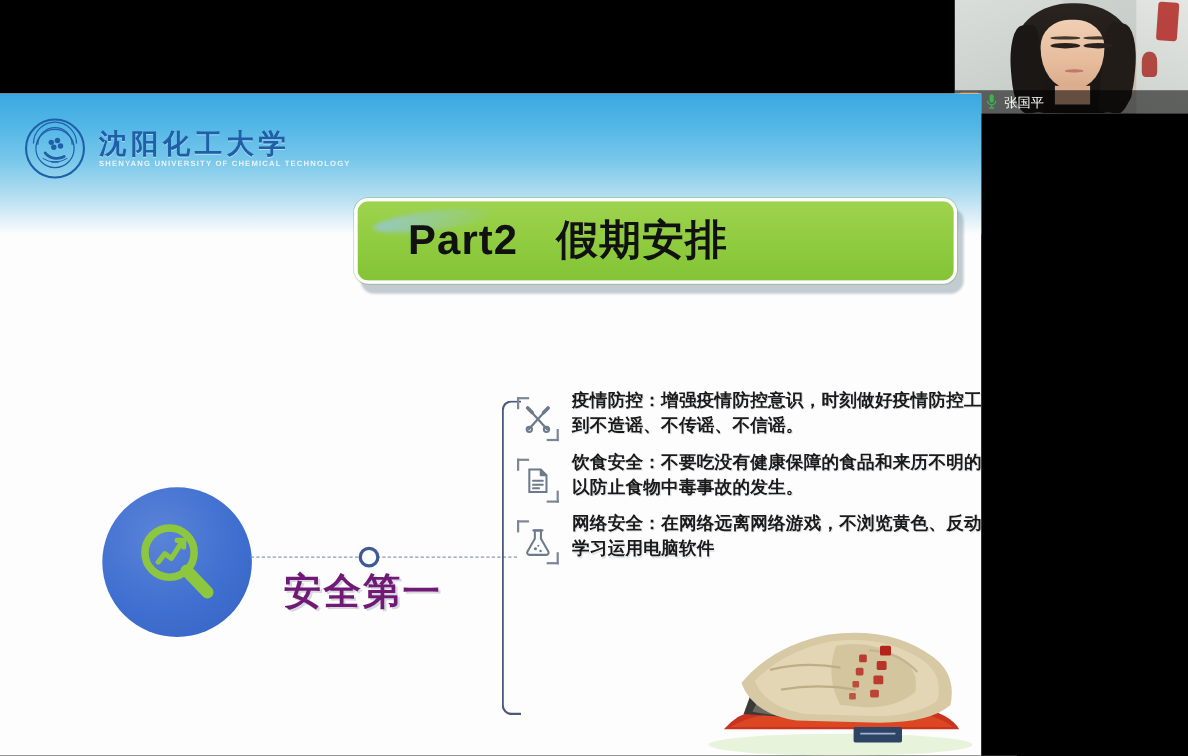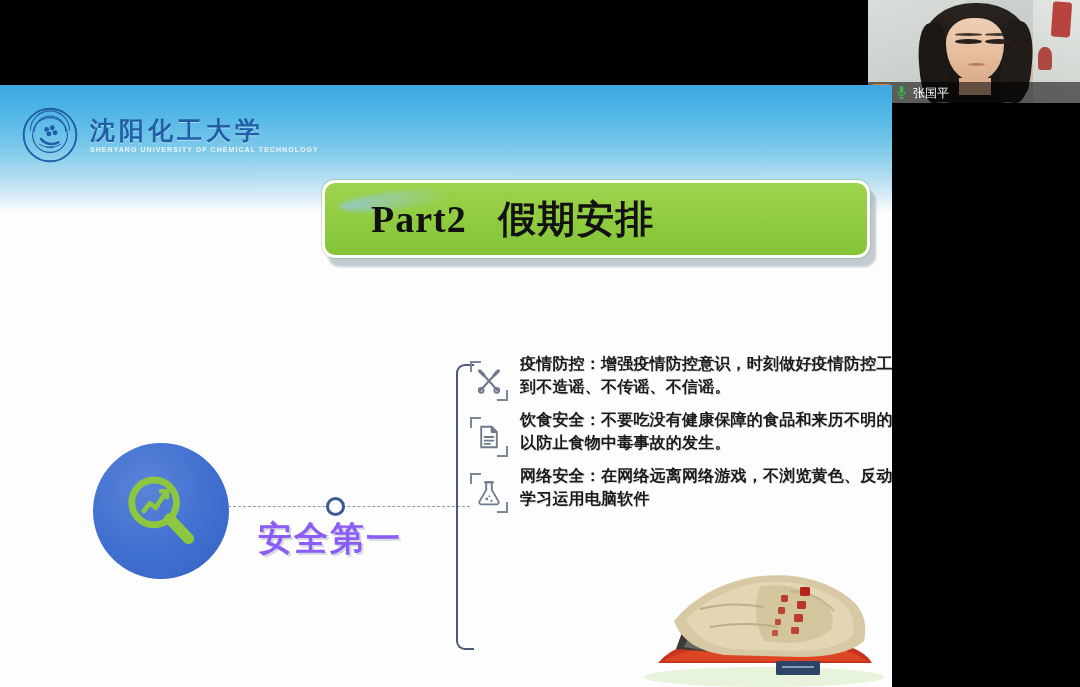--- a/index.html
+++ b/index.html
@@ -129,7 +129,7 @@
   }
   .title-text {
     position:relative; margin-left:46px;
-    font-family:Liberation Serif, serif;
+    font-family:Liberation Sans, sans-serif;
     font-size:38px; font-weight:700; color:#111; letter-spacing:1px;
     white-space:pre; line-height:1;
   }

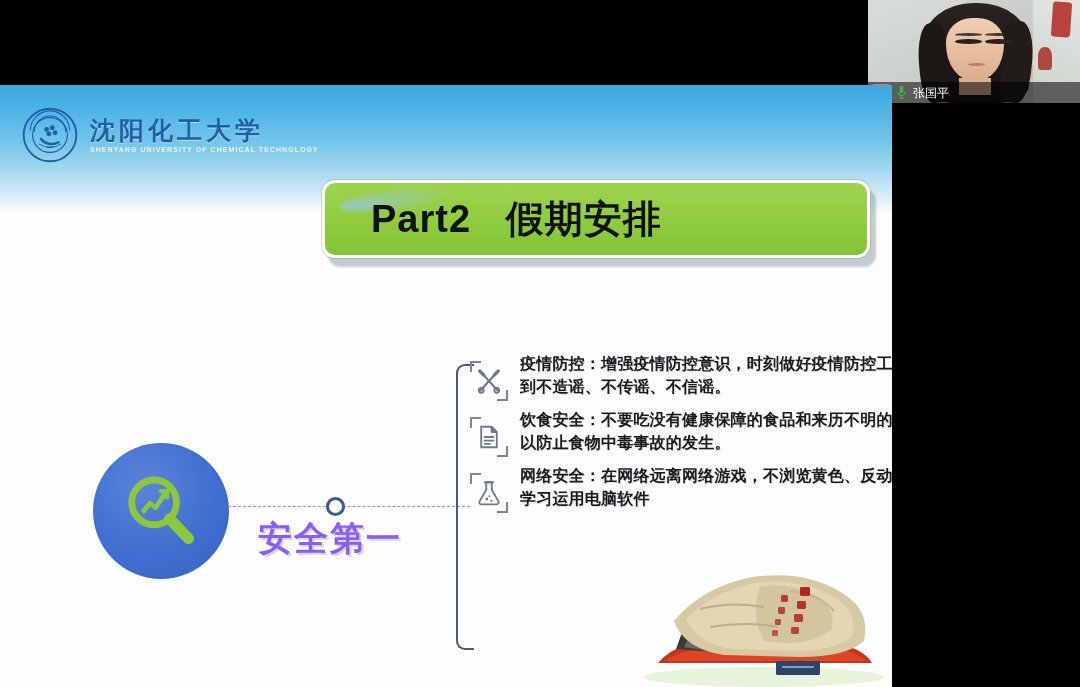--- a/index.html
+++ b/index.html
@@ -146,7 +146,7 @@
   .node-label {
     position:absolute; left:258px; top:436px;
     font-family:"DejaVu Sans", sans-serif;
-    font-size:34px; font-weight:700; color:#8b5cf6; letter-spacing:2px;
+    font-size:34px; font-weight:700; color:#701a75; letter-spacing:2px;
     line-height:1; text-shadow:2px 2px 0 rgba(140,150,165,.35);
     white-space:nowrap;
   }

